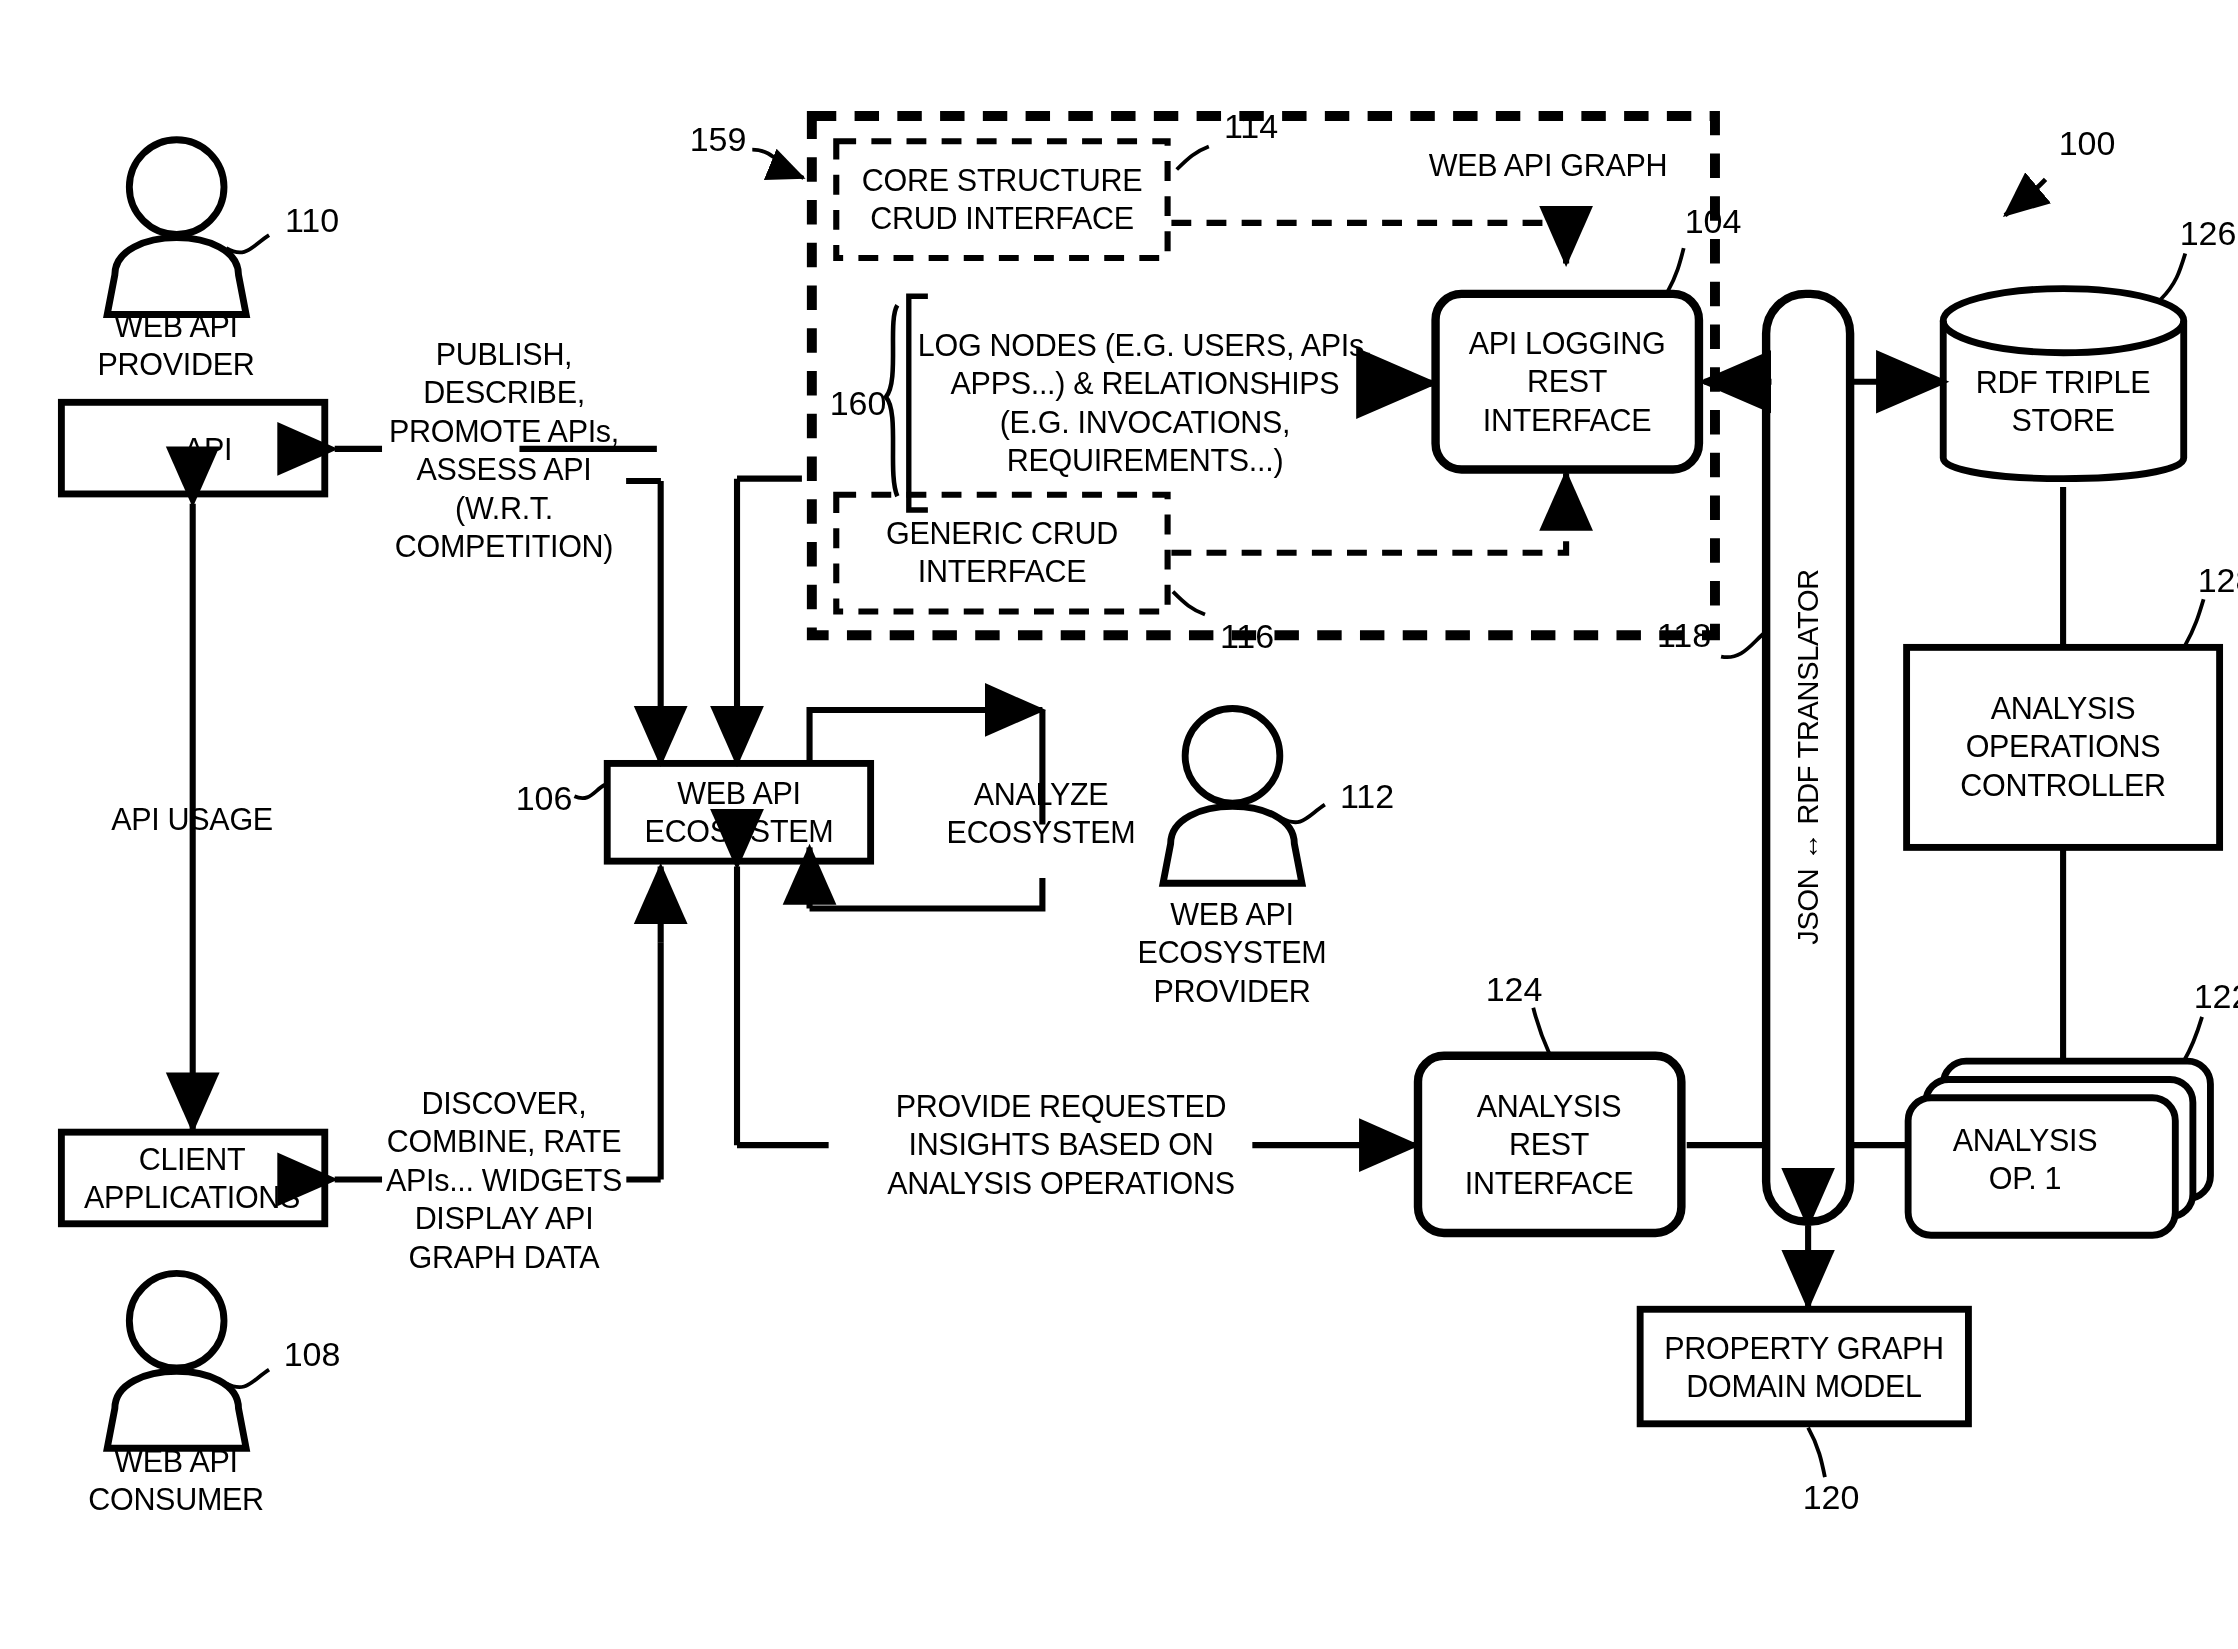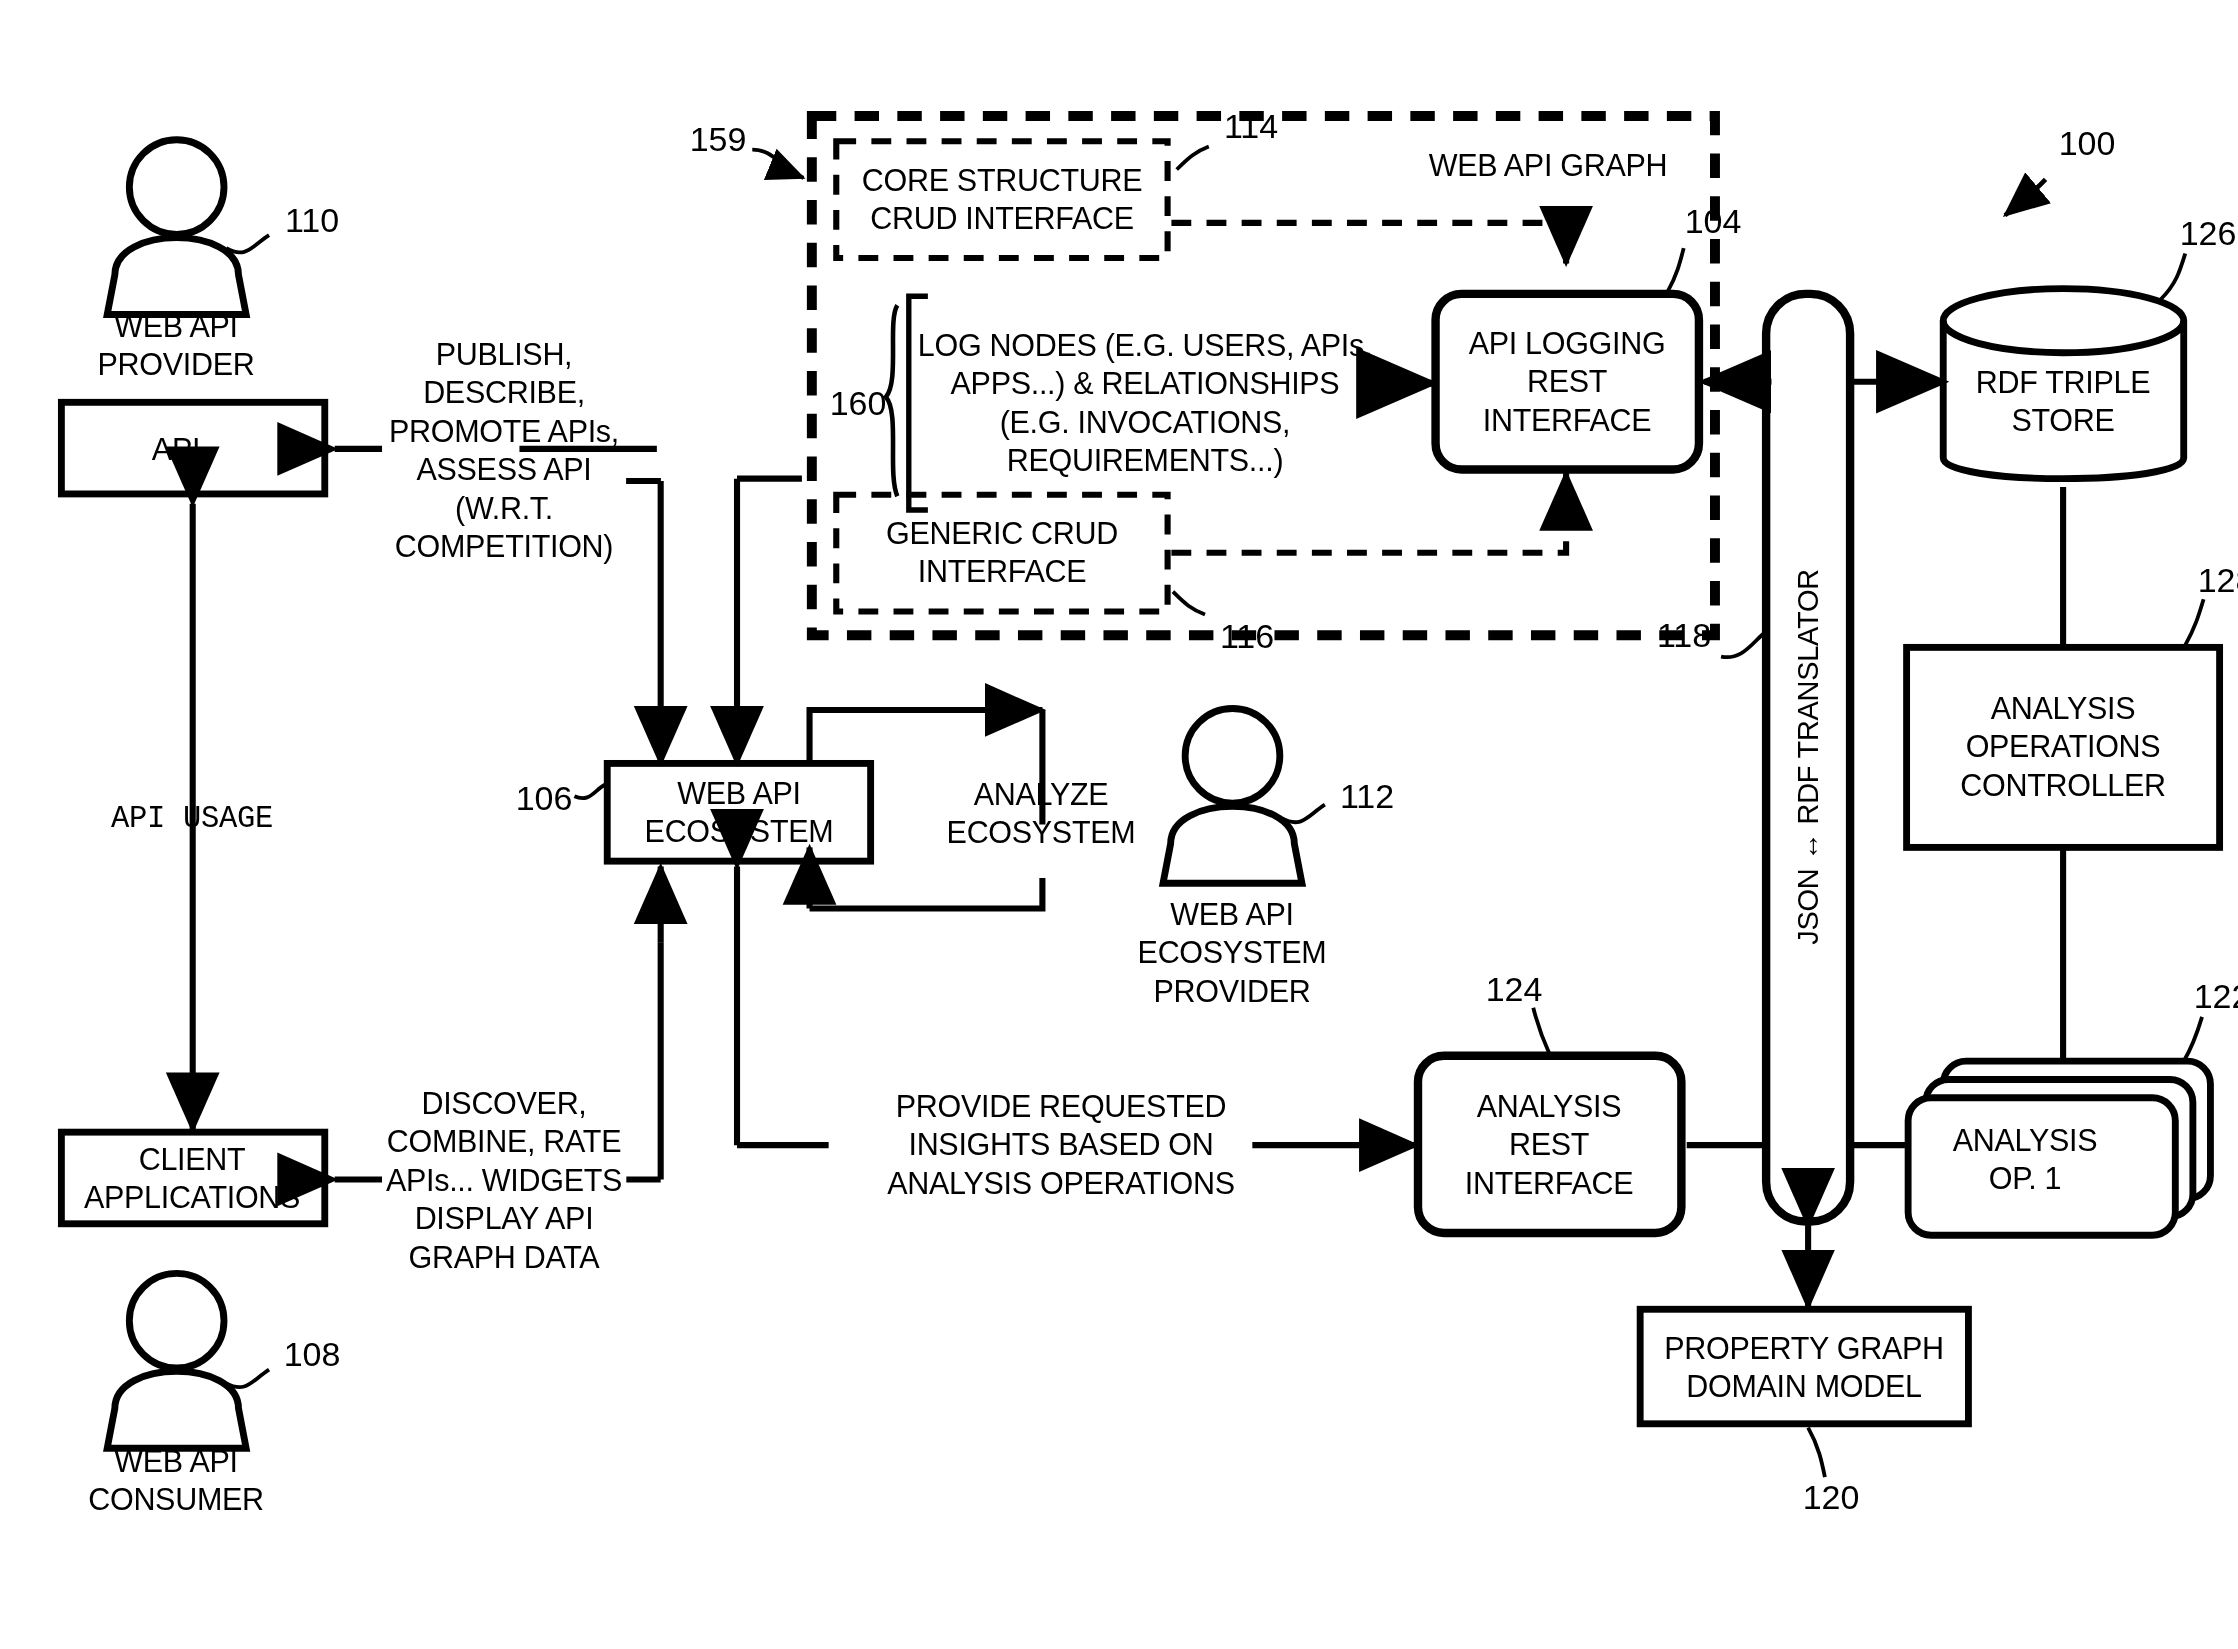--- a/index.html
+++ b/index.html
@@ -188,7 +188,7 @@
 
   <div class="lbl num" style="left:312px; top:220px;">110</div>
   <div class="lbl" style="left:176px; top:345px;">WEB API<br>PROVIDER</div>
-  <div class="lbl" style="left:176px; top:449px;text-align:right;">API</div>
+  <div class="lbl" style="left:208px; top:449px;text-align:right;">API</div>
   <div class="lbl" style="left:192px; top:819px;font-family:Liberation Mono, monospace;">API USAGE</div>
   <div class="lbl" style="left:192px; top:1178px;">CLIENT<br>APPLICATIONS</div>
   <div class="lbl num" style="left:312px; top:1354px;">108</div>

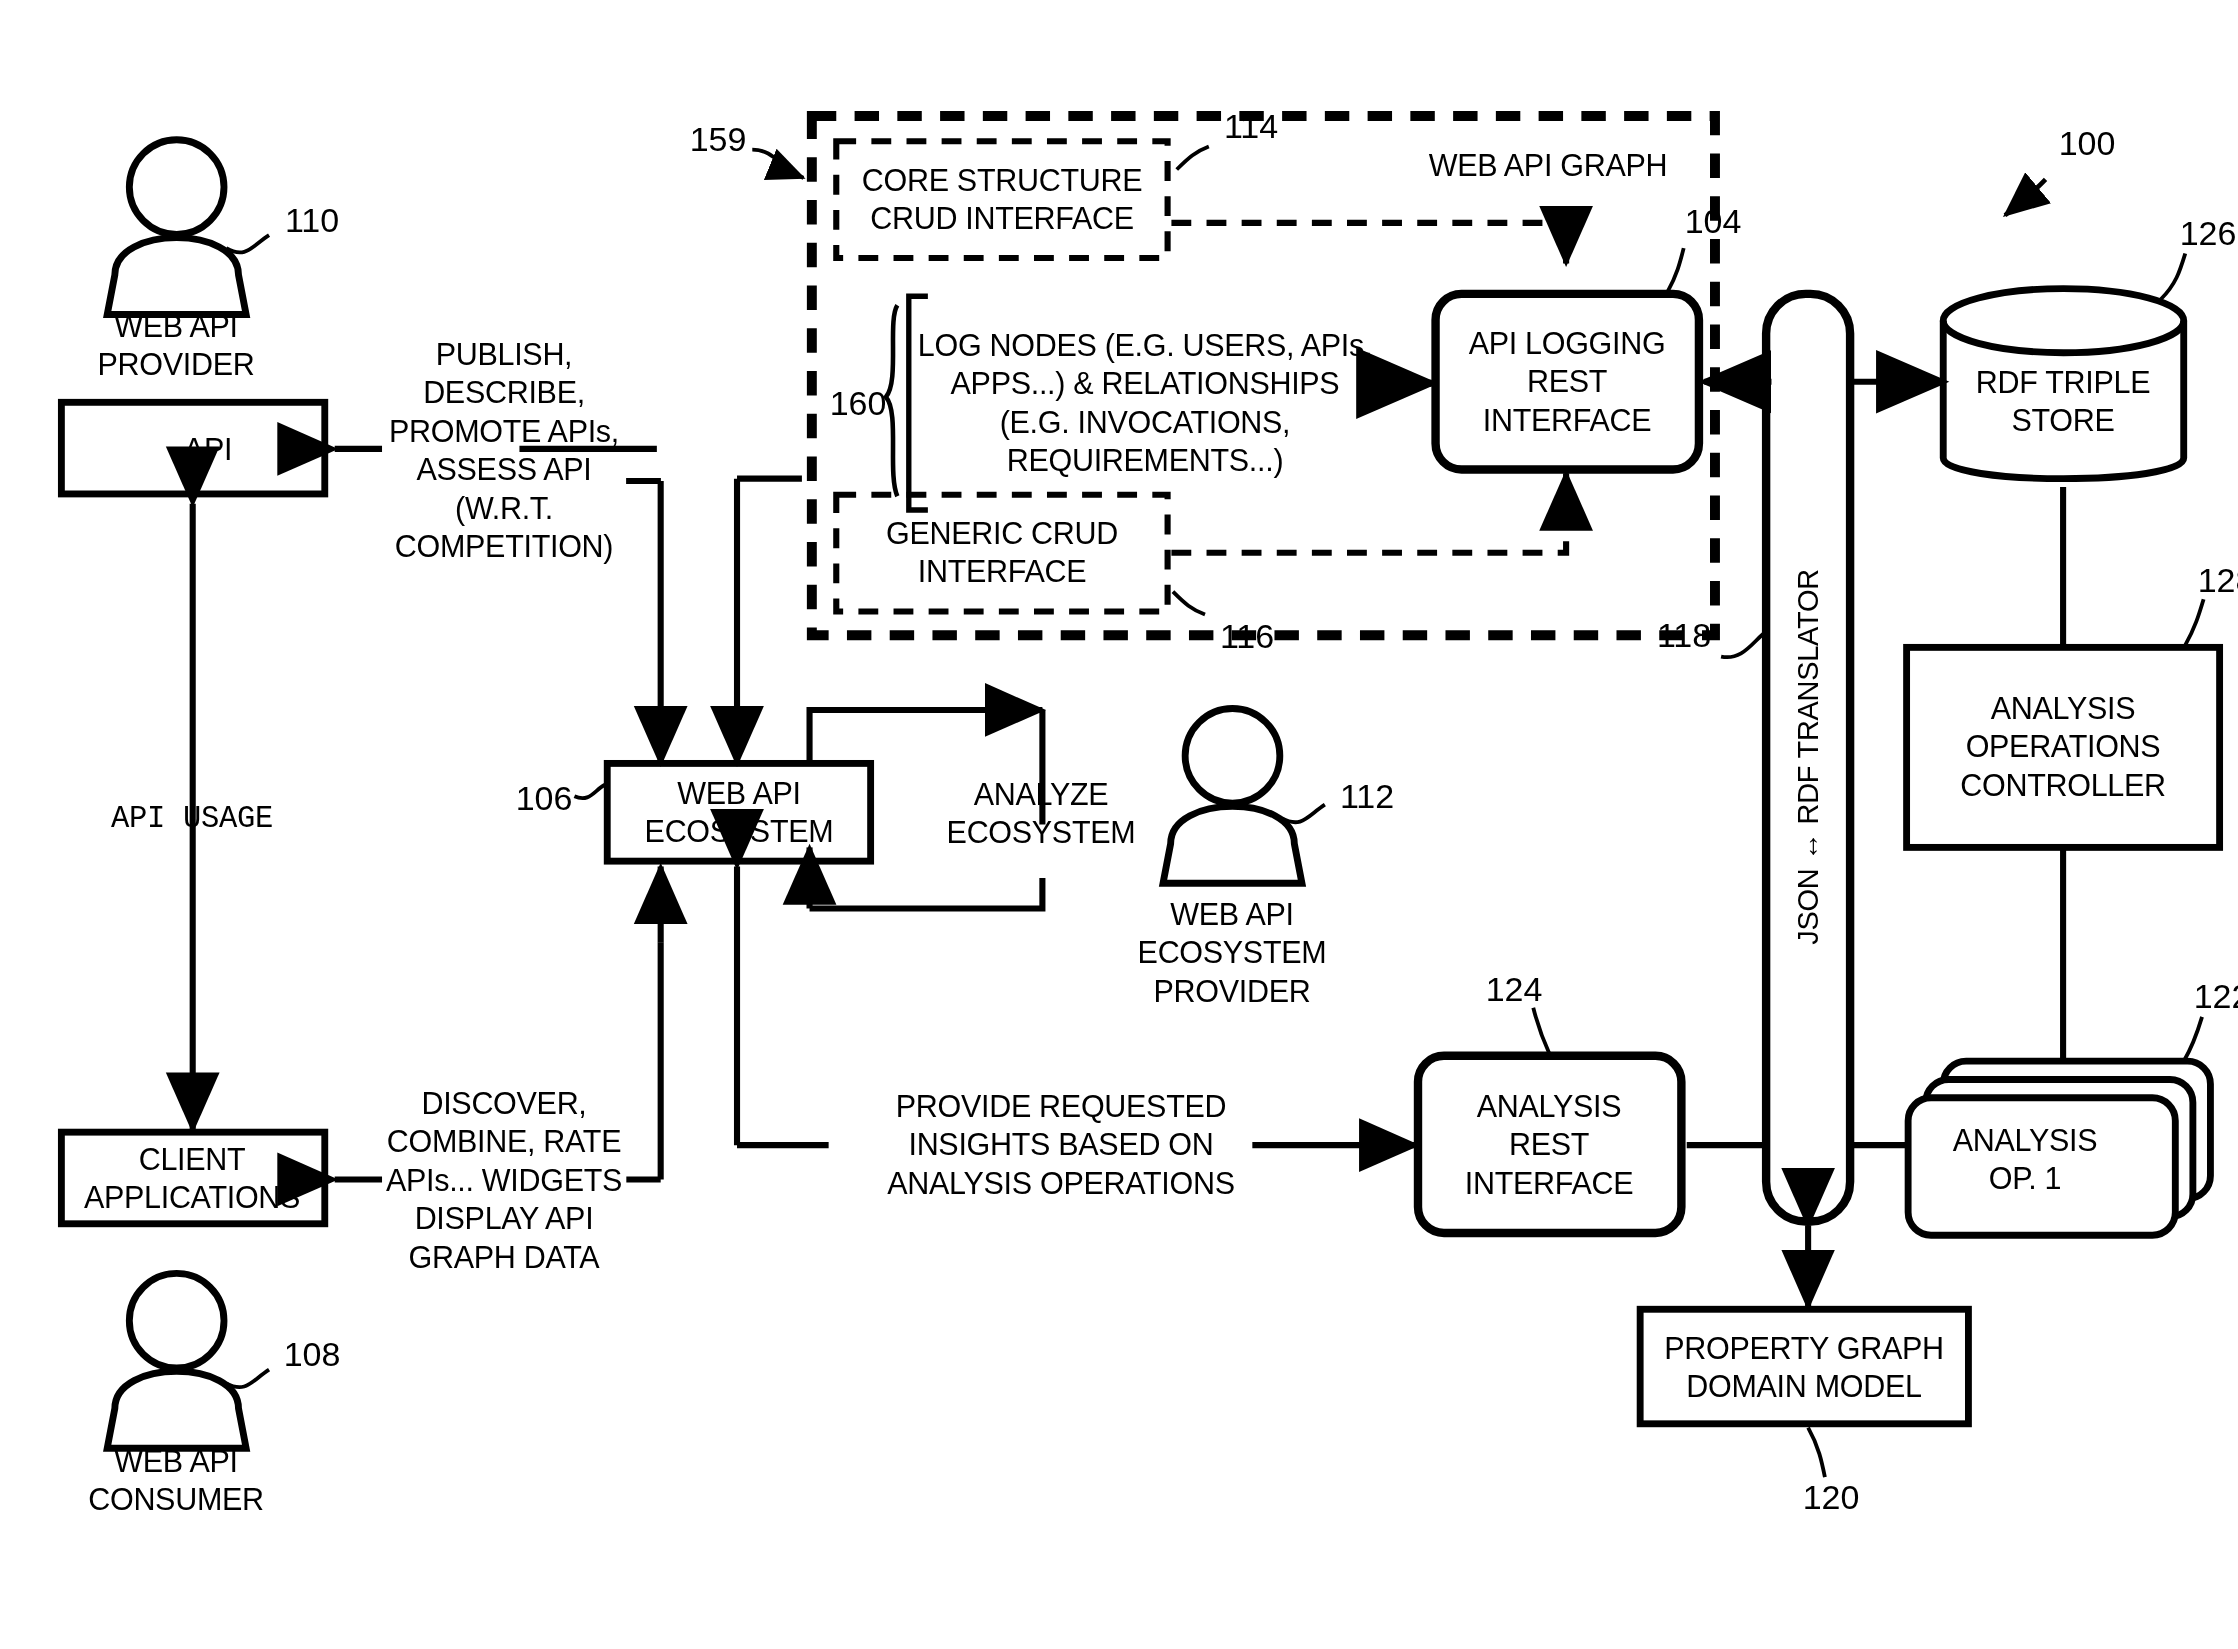--- a/index.html
+++ b/index.html
@@ -189,7 +189,7 @@
   <div class="lbl num" style="left:312px; top:220px;">110</div>
   <div class="lbl" style="left:176px; top:345px;">WEB API<br>PROVIDER</div>
   <div class="lbl" style="left:208px; top:449px;text-align:right;">API</div>
-  <div class="lbl" style="left:192px; top:819px;font-family:Liberation Mono, monospace;">API USAGE</div>
+  <div class="lbl" style="left:192px; top:819px;">API USAGE</div>
   <div class="lbl" style="left:192px; top:1178px;">CLIENT<br>APPLICATIONS</div>
   <div class="lbl num" style="left:312px; top:1354px;">108</div>
   <div class="lbl" style="left:176px; top:1480px;">WEB API<br>CONSUMER</div>

